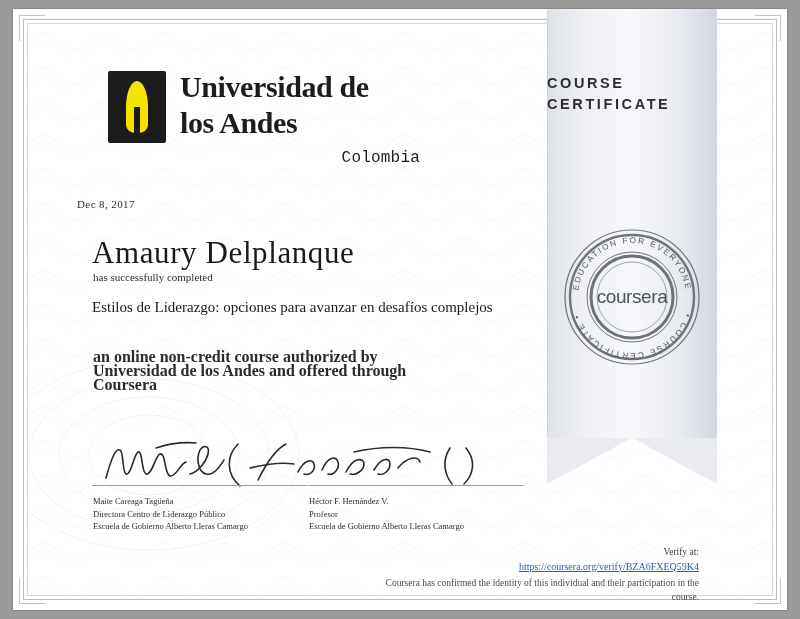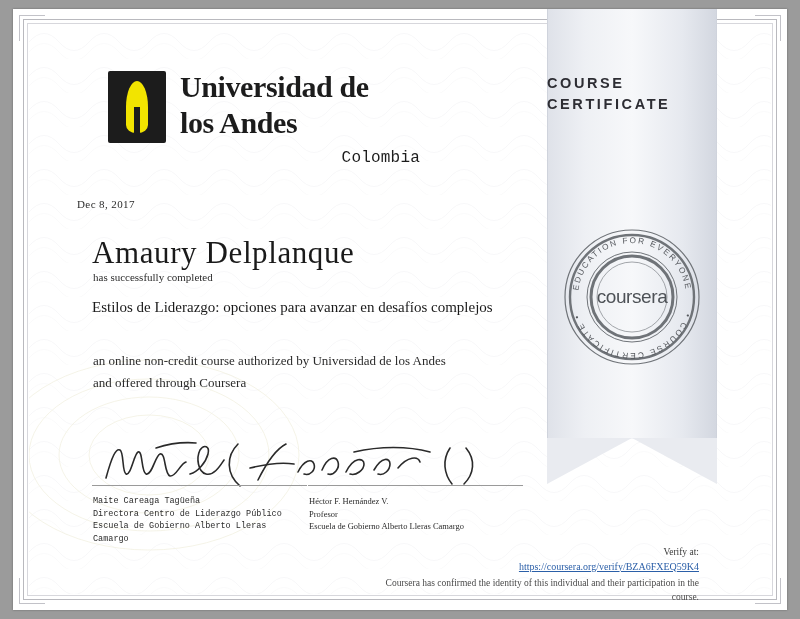--- a/index.html
+++ b/index.html
@@ -174,9 +174,10 @@
     position: absolute;
     left: 80px; top: 341px;
     width: 372px;
-    font-size: 13px;
-    line-height: 22px;
+    font-size: 16px;
+    line-height: 14px;
     color: #2b2b2b;
+    font-weight: bold;
   }
 
   

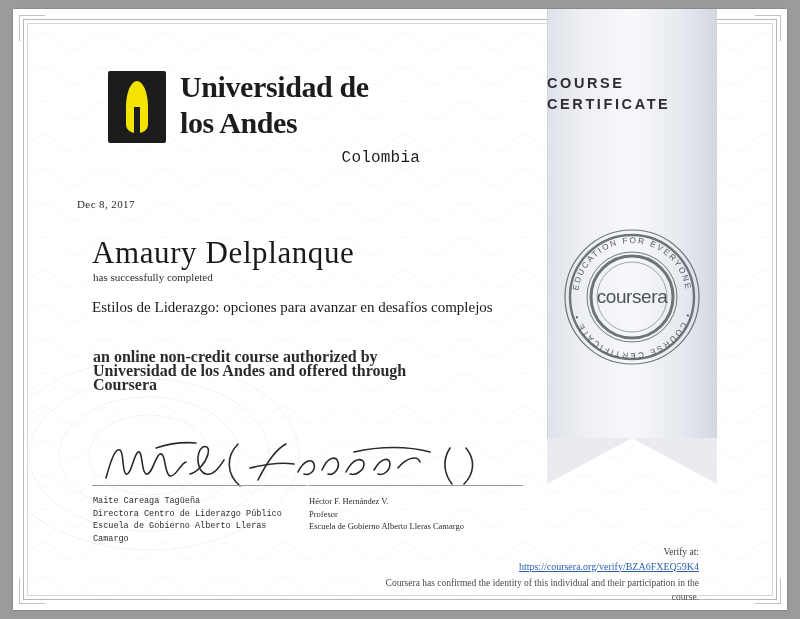--- a/index.html
+++ b/index.html
@@ -196,7 +196,7 @@
     line-height: 12.5px;
     color: #2b2b2b;
   }
-  .sig-block.one { left: 80px; width: 210px; font-family: Liberation Mono, monospace; }
+  .sig-block.one { left: 80px; width: 210px; }
   .sig-block.two { left: 296px; width: 210px; }
   .sig-name { display: block; }
   .signature-img {

